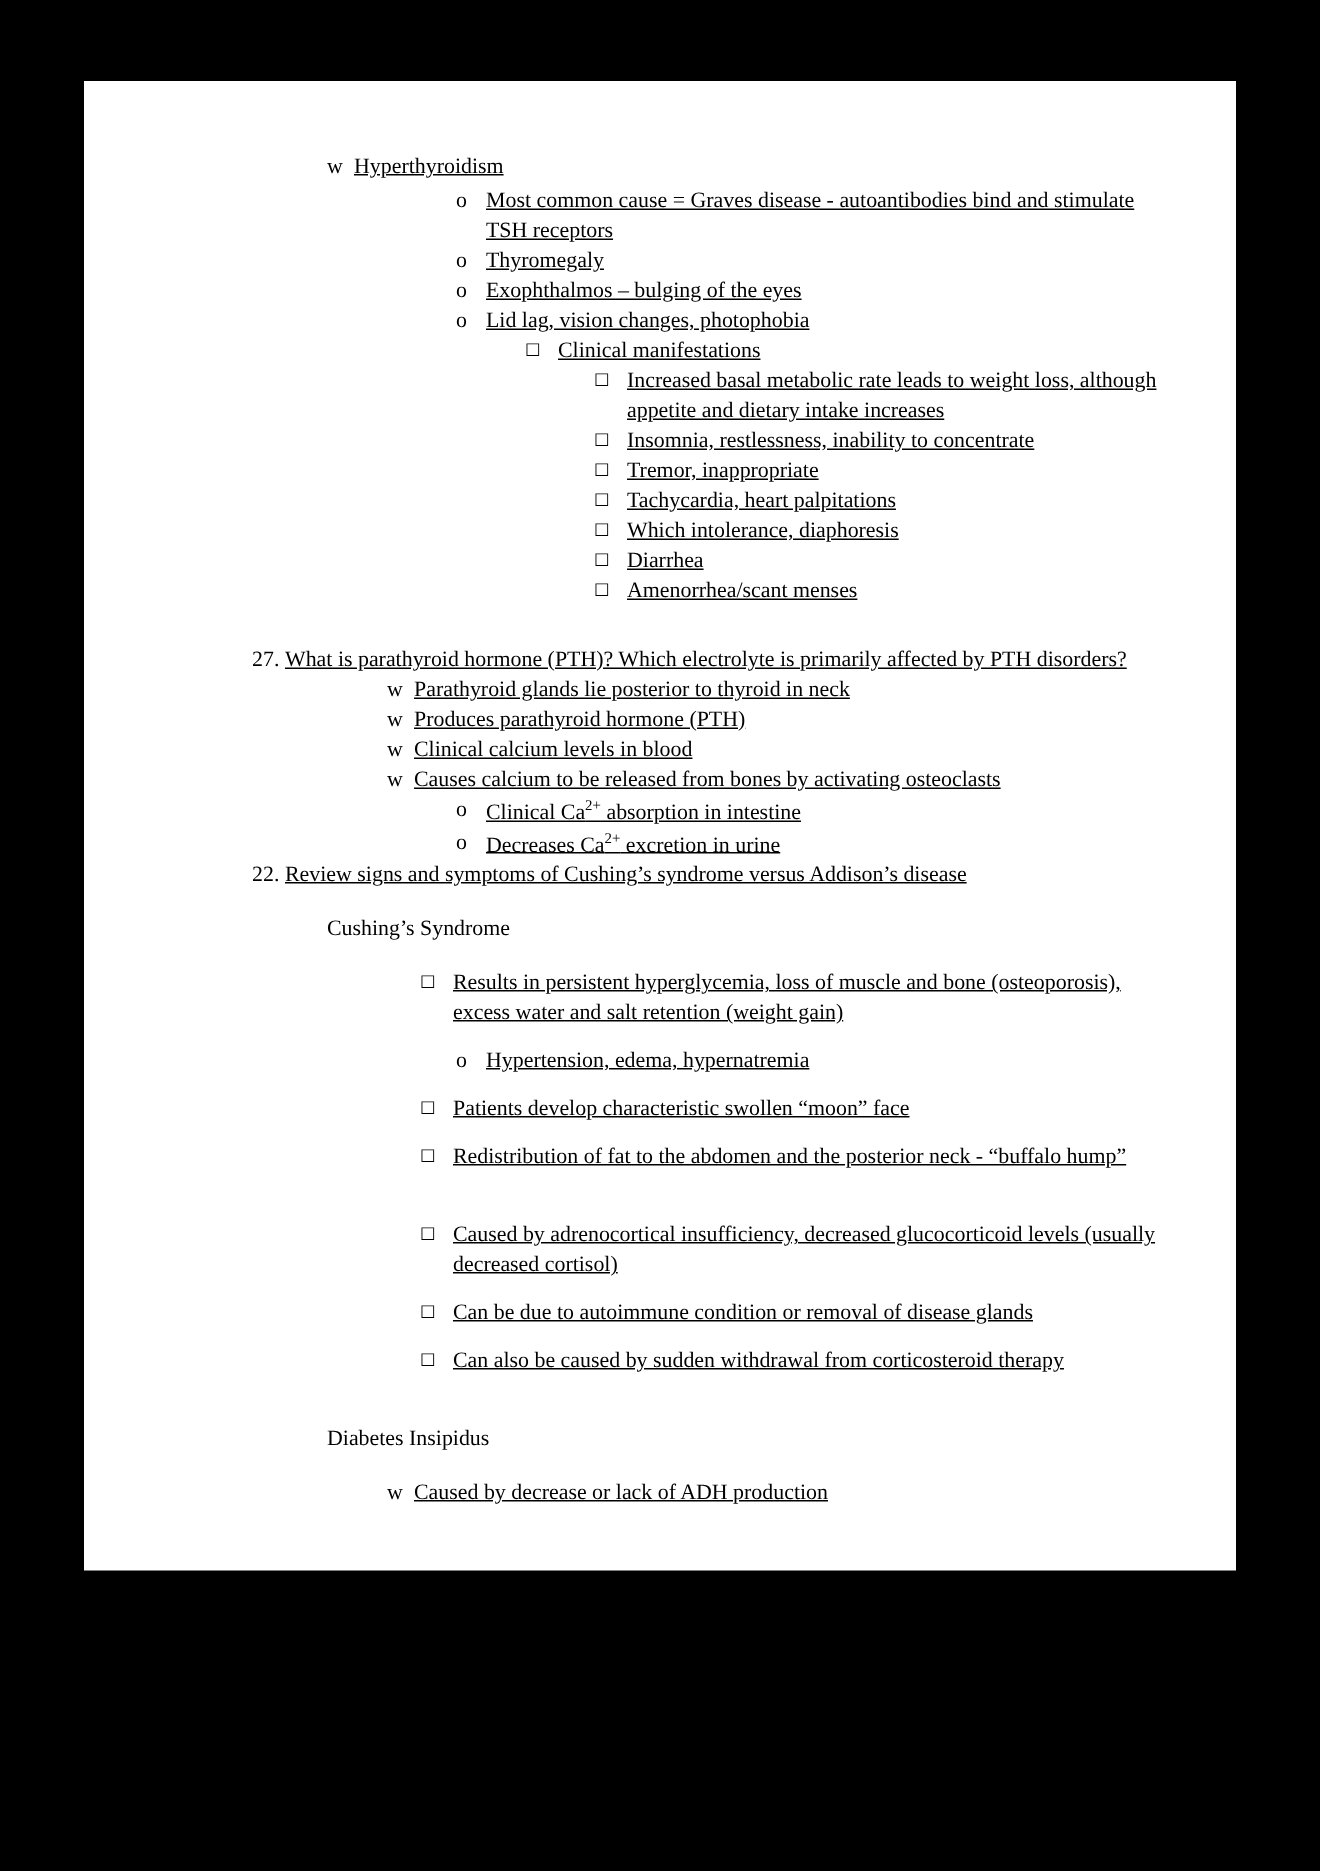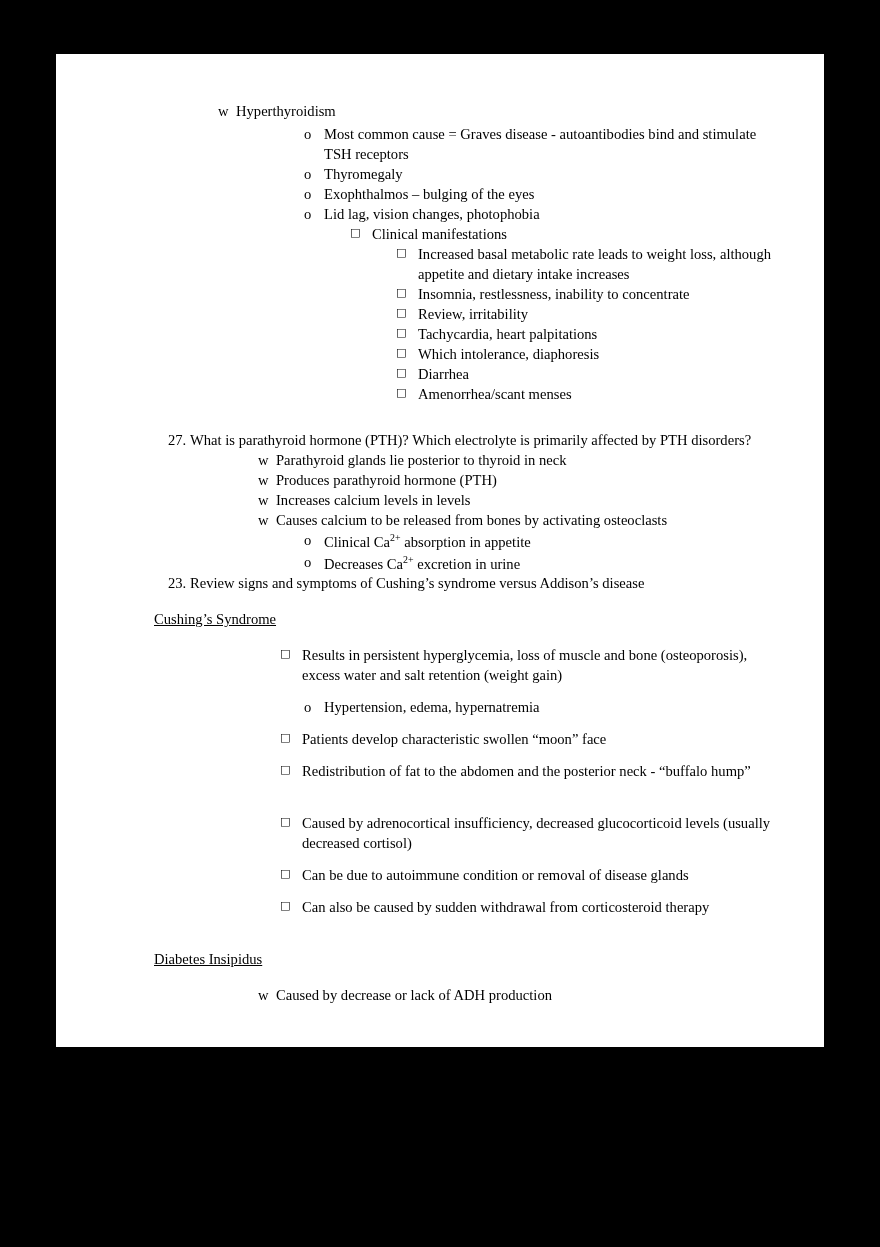--- a/index.html
+++ b/index.html
@@ -38,6 +38,7 @@
   }
   .txt {
     flex: 1 1 auto;
+    text-decoration: underline;
   }
   
   .lvl-w1 { margin-left: 118px; }      

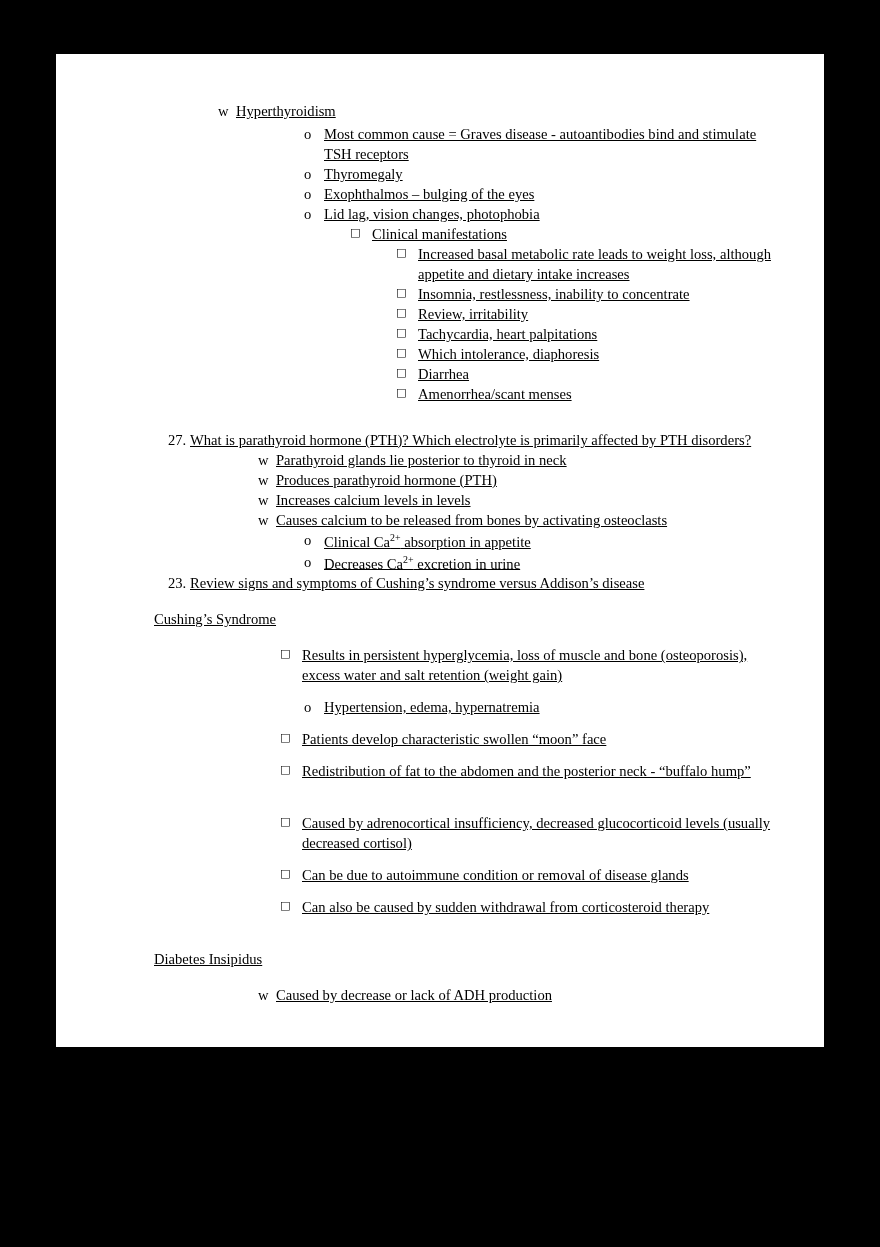--- a/index.html
+++ b/index.html
@@ -110,7 +110,7 @@
     </div>
     <div class="row lvl-sq2">
       <span class="bullet bullet-sq box">□</span>
-      <span class="txt">Review, irritability</span>
+      <span class="txt">Tremor, inappropriate</span>
     </div>
     <div class="row lvl-sq2">
       <span class="bullet bullet-sq box">□</span>

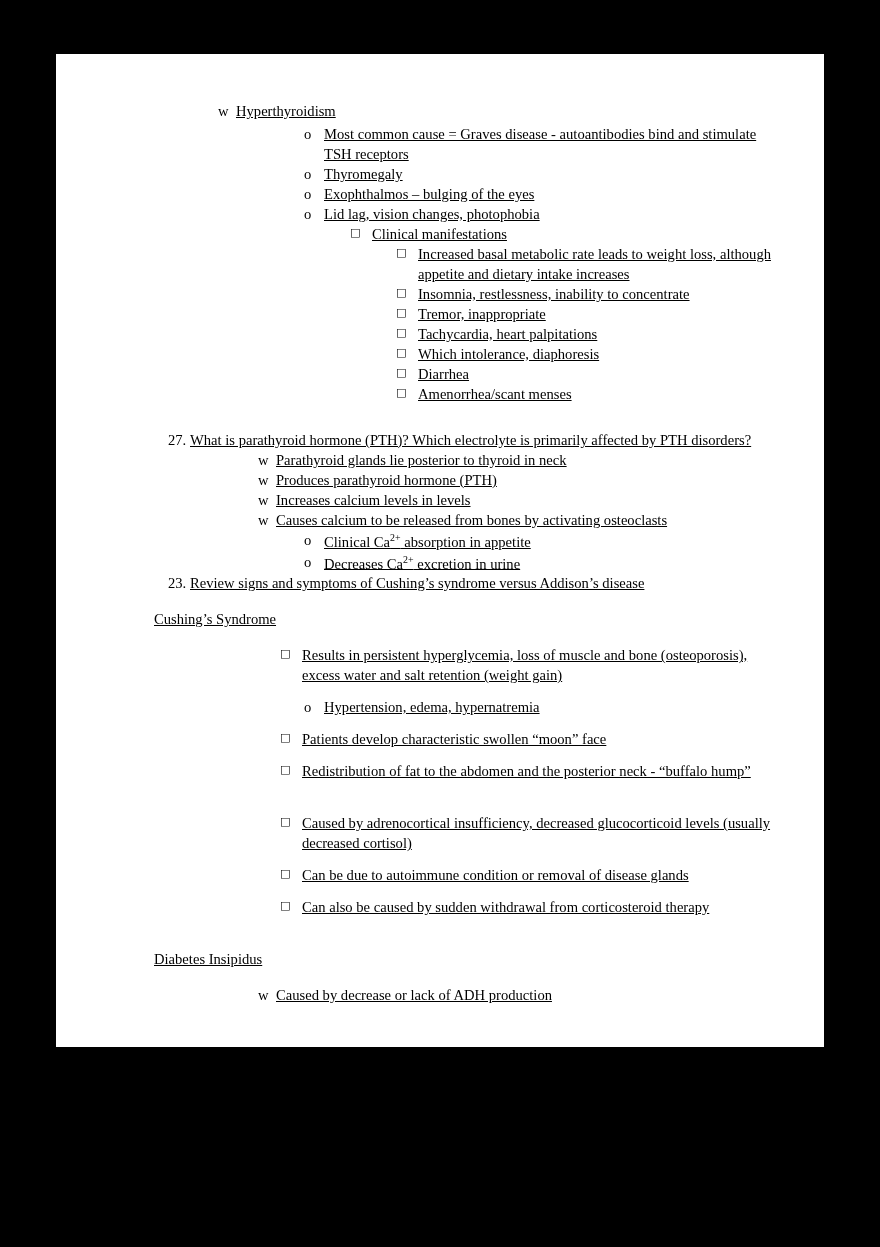--- a/index.html
+++ b/index.html
@@ -146,7 +146,7 @@
     </div>
     <div class="row lvl-w2">
       <span class="bullet bullet-w">w</span>
-      <span class="txt">Increases calcium levels in levels</span>
+      <span class="txt">Clinical calcium levels in blood</span>
     </div>
     <div class="row lvl-w2">
       <span class="bullet bullet-w">w</span>

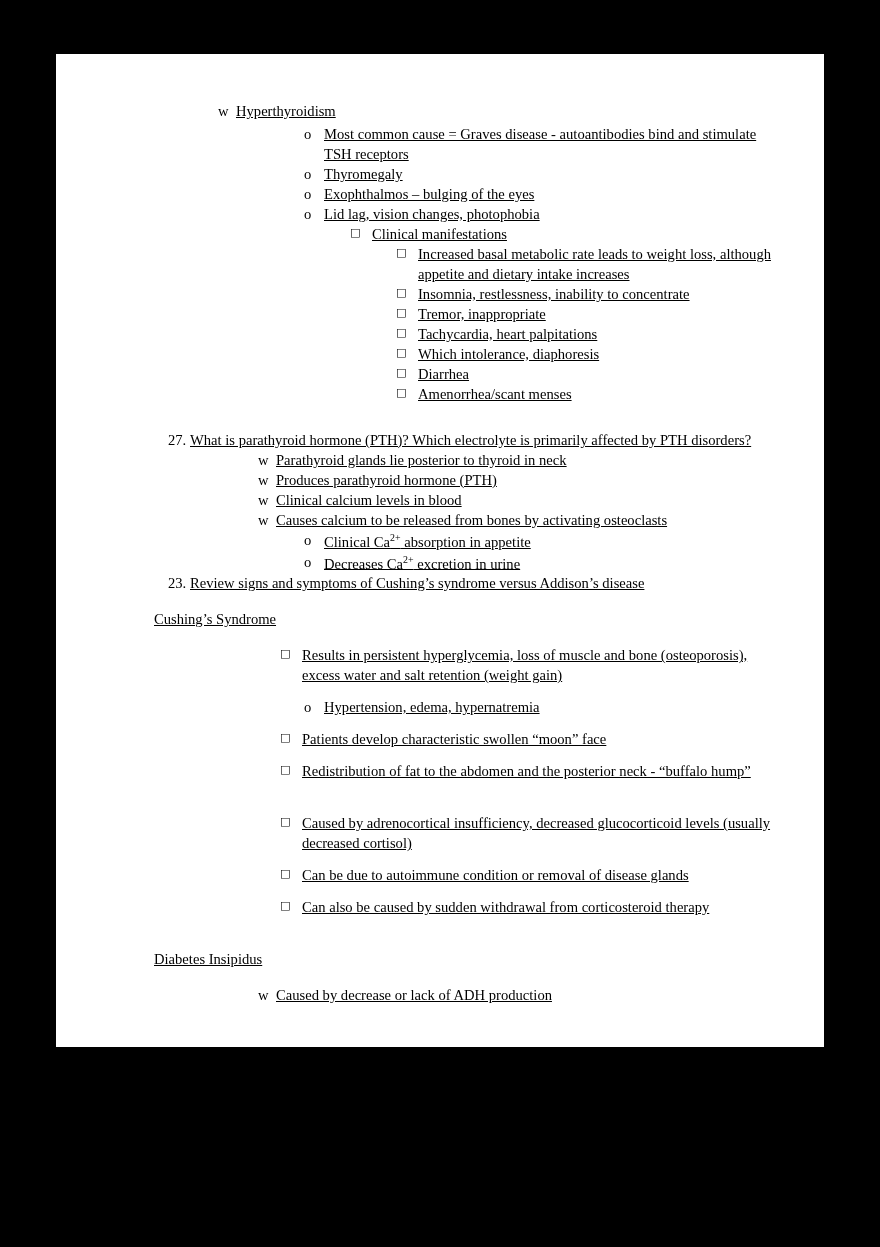--- a/index.html
+++ b/index.html
@@ -155,7 +155,7 @@
 
     <div class="row lvl-o2">
       <span class="bullet bullet-o">o</span>
-      <span class="txt"><span>Clinical Ca</span><sup>2+</sup><span> absorption in appetite</span></span>
+      <span class="txt"><span>Clinical Ca</span><sup>2+</sup><span> absorption in intestine</span></span>
     </div>
     <div class="row lvl-o2">
       <span class="bullet bullet-o">o</span>

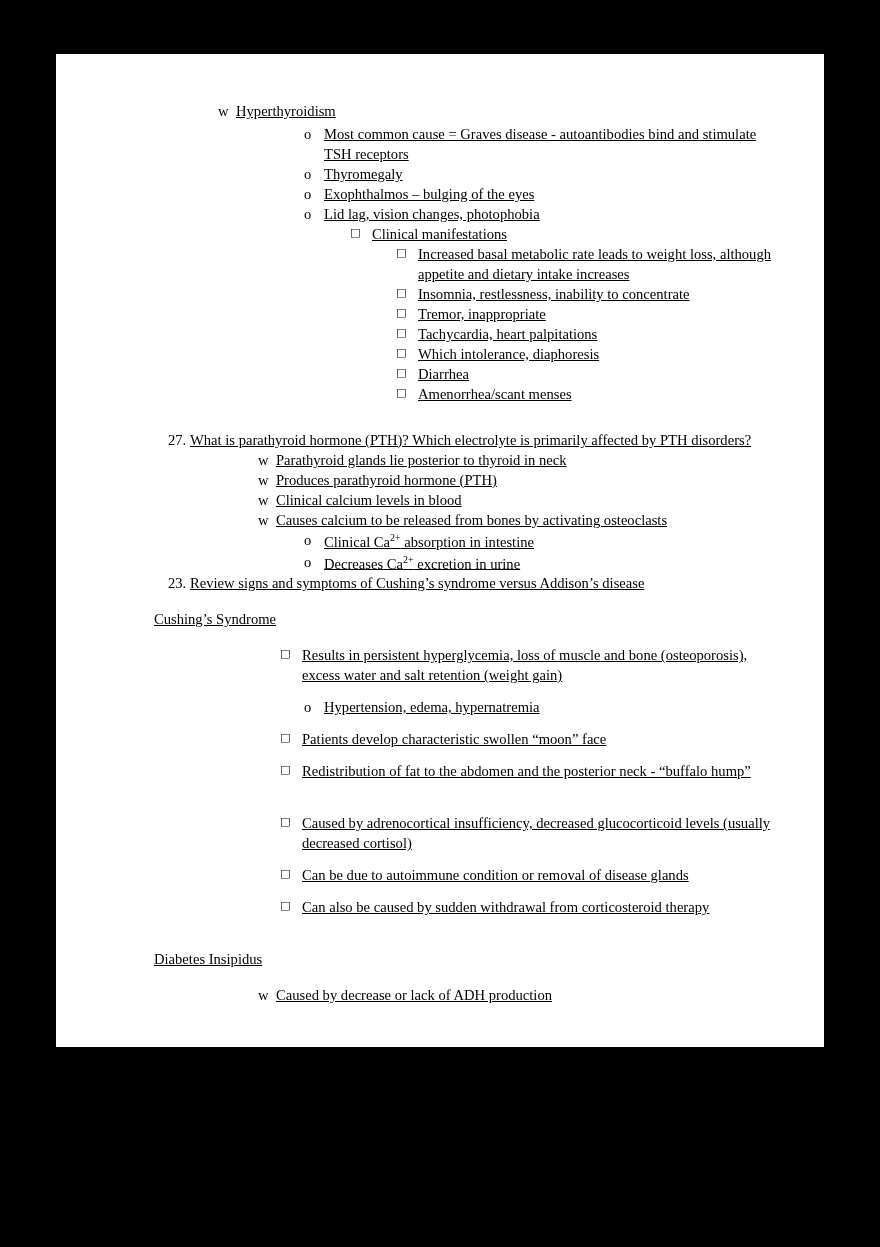--- a/index.html
+++ b/index.html
@@ -163,7 +163,7 @@
     </div>
 
     <div class="row num">
-      <span class="bullet">23.</span>
+      <span class="bullet">22.</span>
       <span class="txt numtxt">Review signs and symptoms of Cushing’s syndrome versus Addison’s disease</span>
     </div>
 

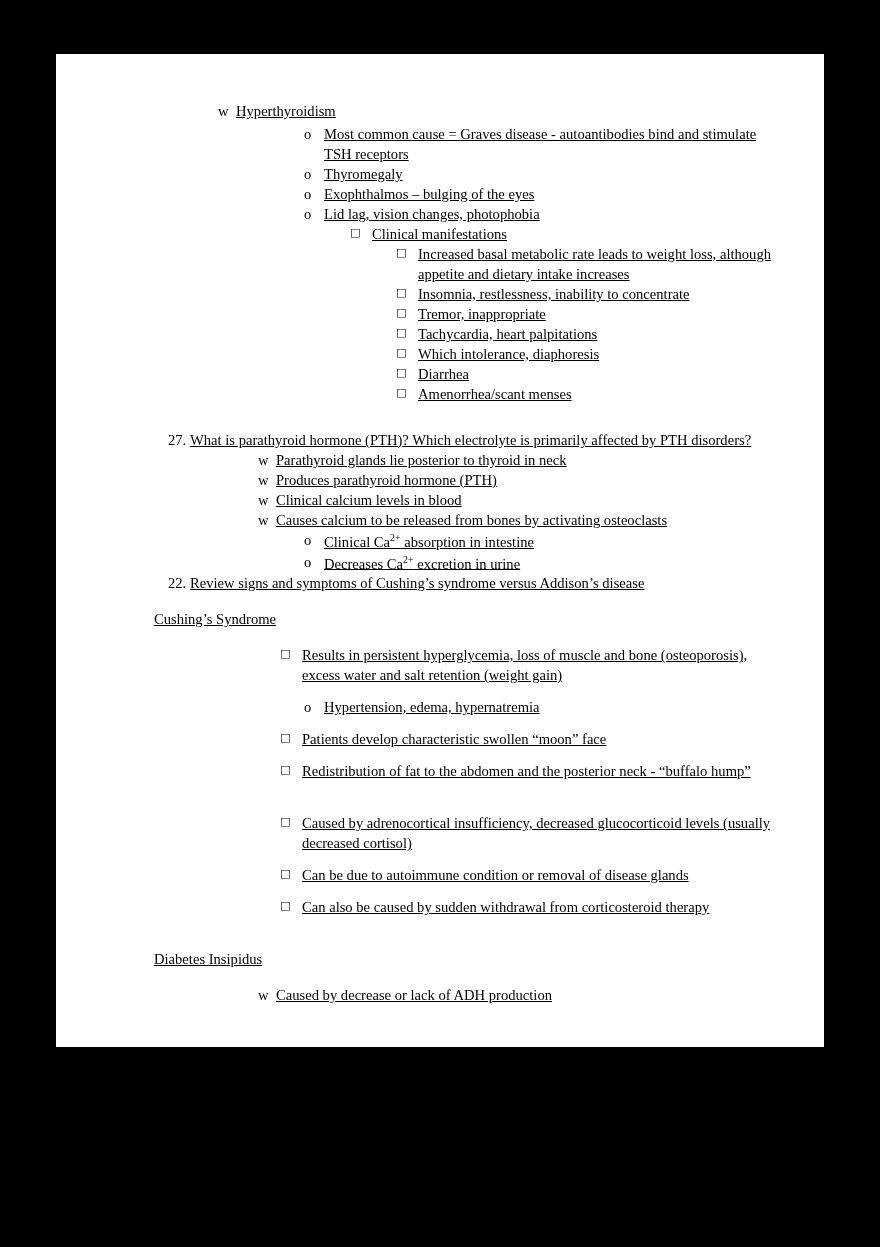--- a/index.html
+++ b/index.html
@@ -53,7 +53,7 @@
   .lvl-w2 { margin-left: 158px; }      
   .lvl-o2 { margin-left: 204px; }      
 
-  .heading-ind { margin-left: 54px; text-decoration: underline; }
+  .heading-ind { margin-left: 118px; }
   .lvl-sqA { margin-left: 180px; }     
   .lvl-oA { margin-left: 204px; }      
   .lvl-wB { margin-left: 158px; }      

